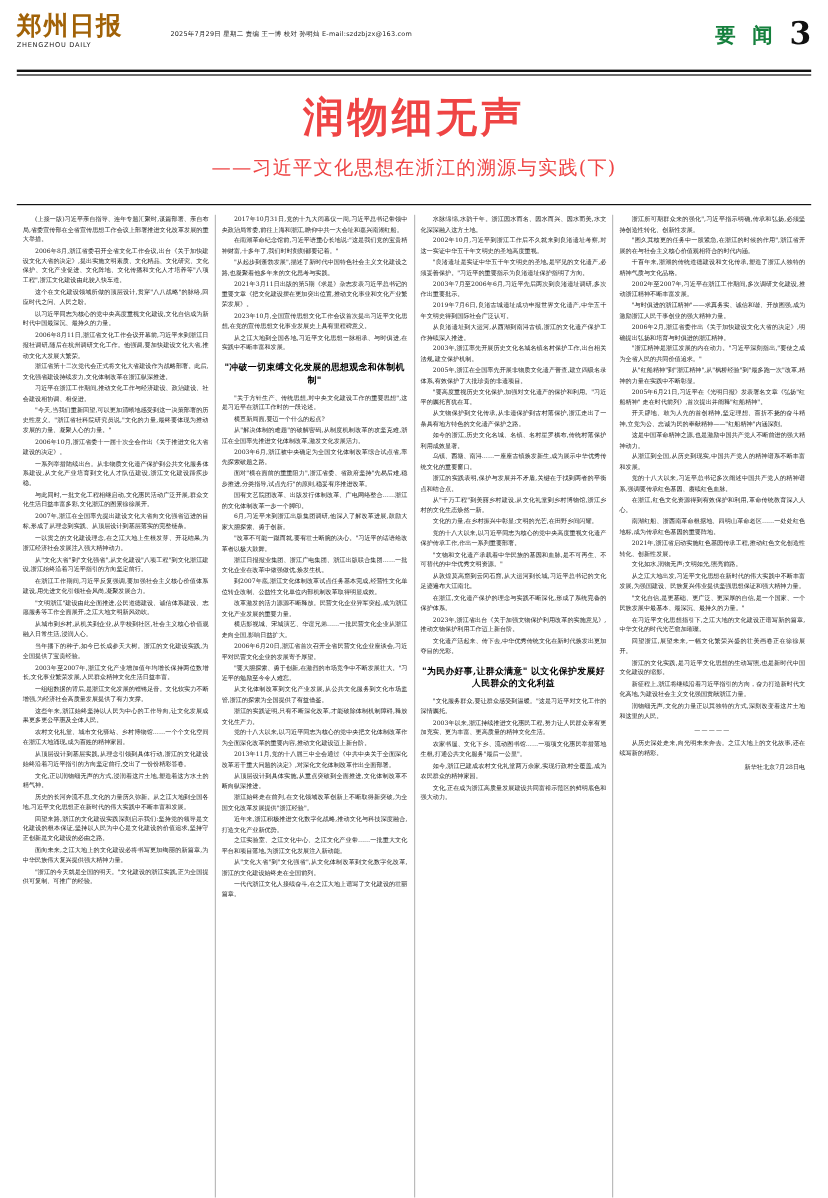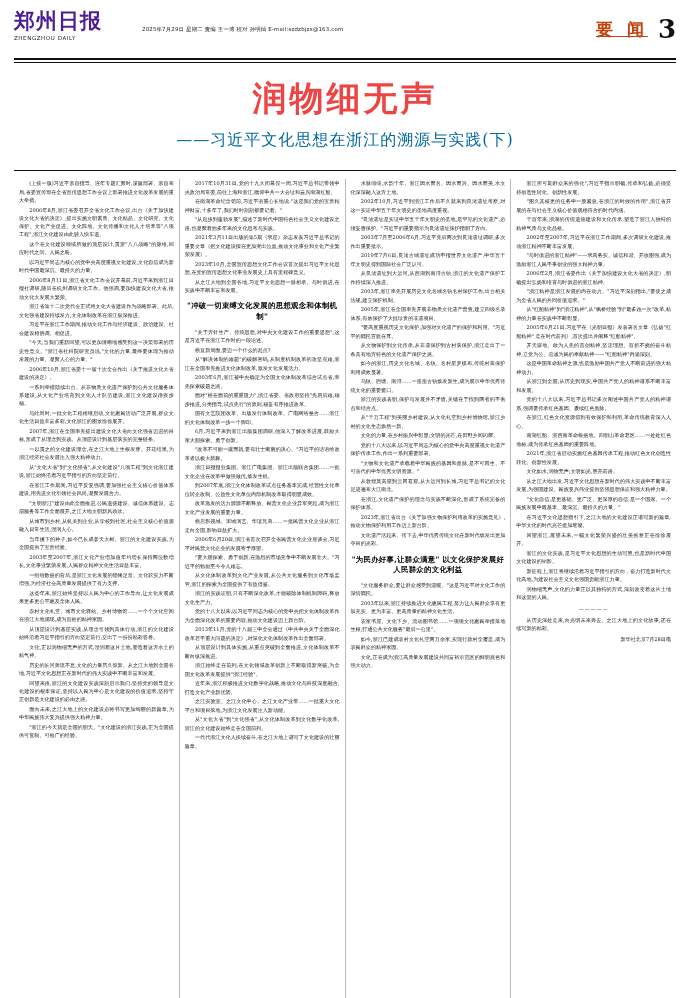--- a/index.html
+++ b/index.html
@@ -40,7 +40,7 @@
     font-weight: bold;
     font-size: 21px;
     letter-spacing: 1px;
-    color: #4c1d95;
+    color: #a16207;
     line-height: 1.05;
     white-space: nowrap;
   }

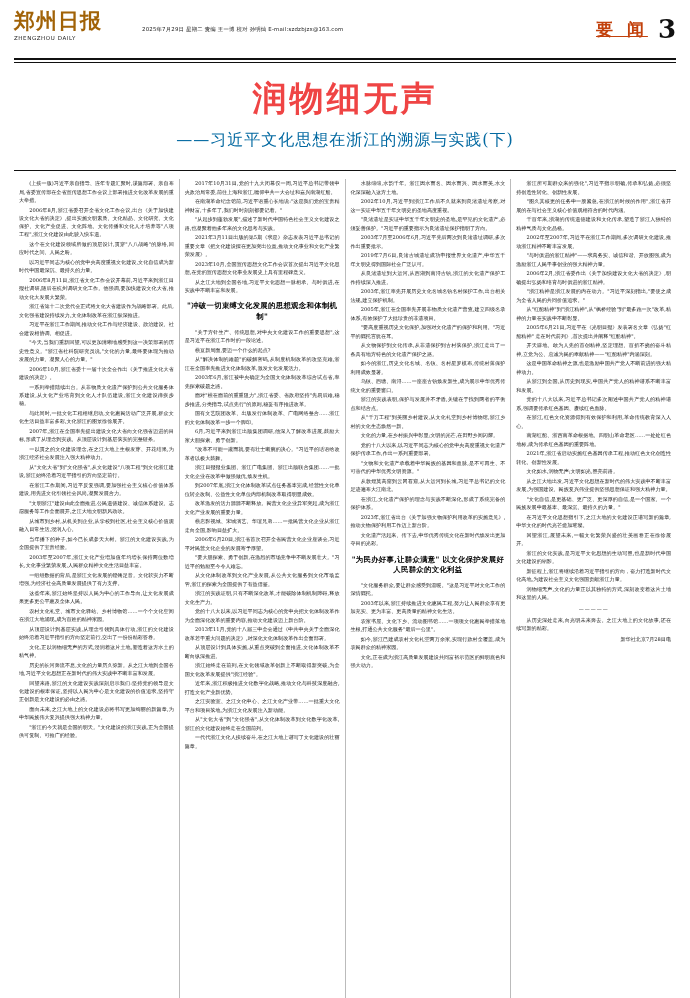--- a/index.html
+++ b/index.html
@@ -71,8 +71,7 @@
     font-size: 17px;
     font-weight: bold;
     letter-spacing: 4px;
-    color: #c2410c;
-    text-decoration: underline;
+    color: #15803d;
   }
   .page-num {
     font-family: "DejaVu Serif", "Liberation Serif", serif;

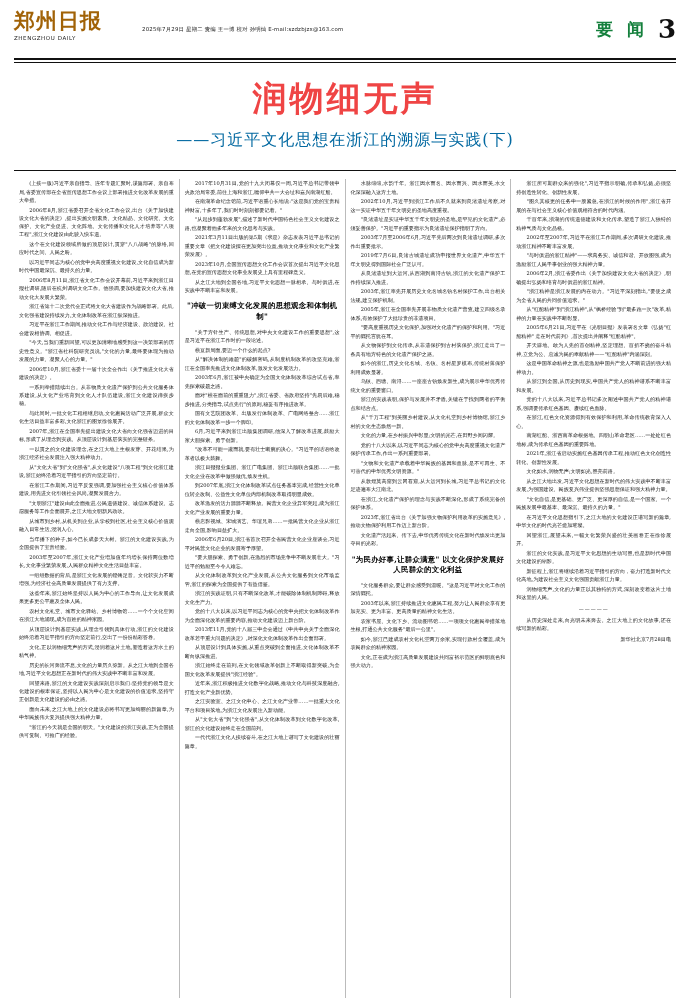--- a/index.html
+++ b/index.html
@@ -106,7 +106,7 @@
     font-family: "DejaVu Serif", "Liberation Serif", serif;
     font-size: 16px;
     letter-spacing: 1px;
-    color: #0369a1;
+    color: #ef4444;
     margin-top: 12px;
     line-height: 1.3;
   }

